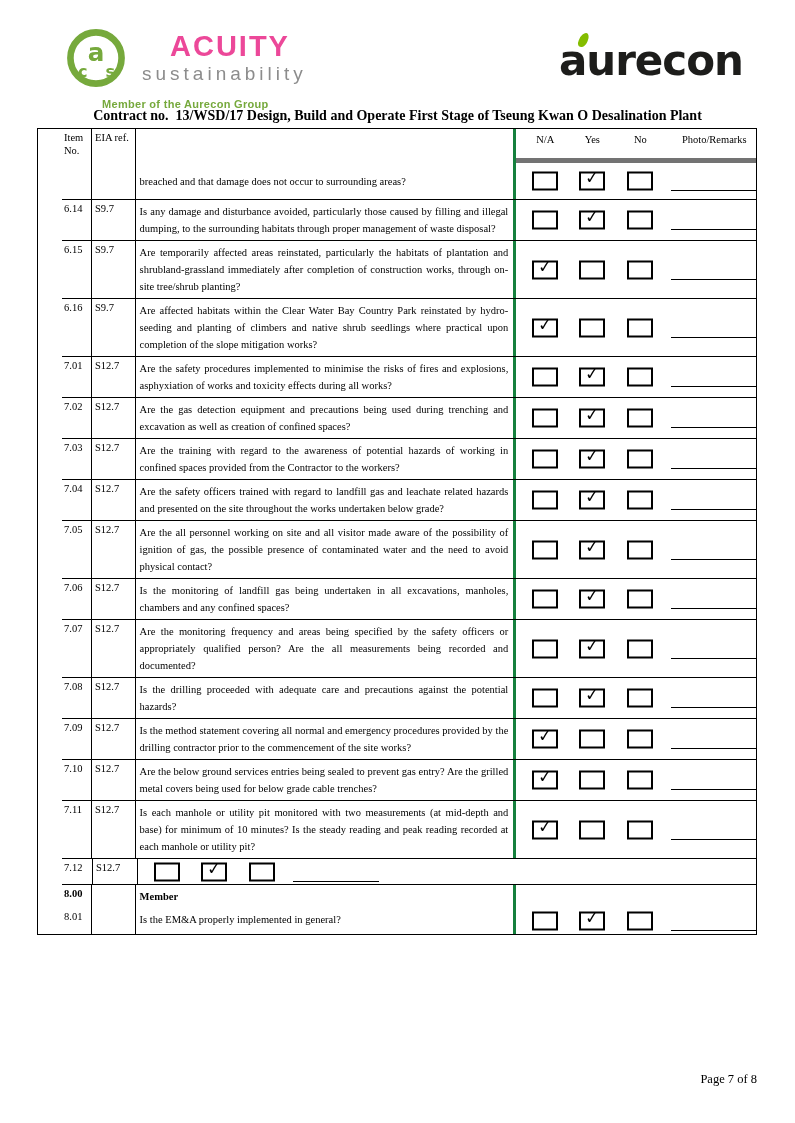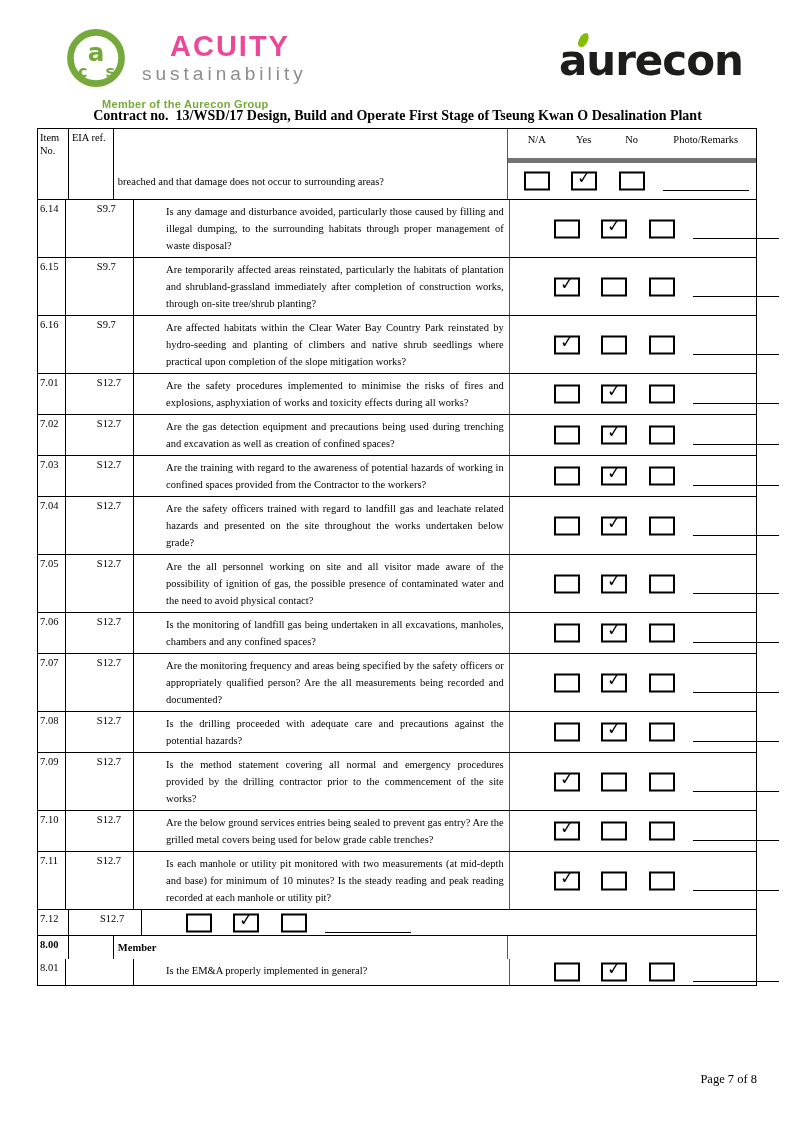--- a/index.html
+++ b/index.html
@@ -48,7 +48,7 @@
   
   .checklist {
     position:absolute; left:37px; top:128px; width:720px;
-    border:1.5px solid #000; background:#fff;
+    border:1.5px solid #000; background:#fff;padding-left:24px;
   }
   .t-row { display:flex; border-bottom:1px solid #000; }
   .t-row.section { border-bottom:none; }

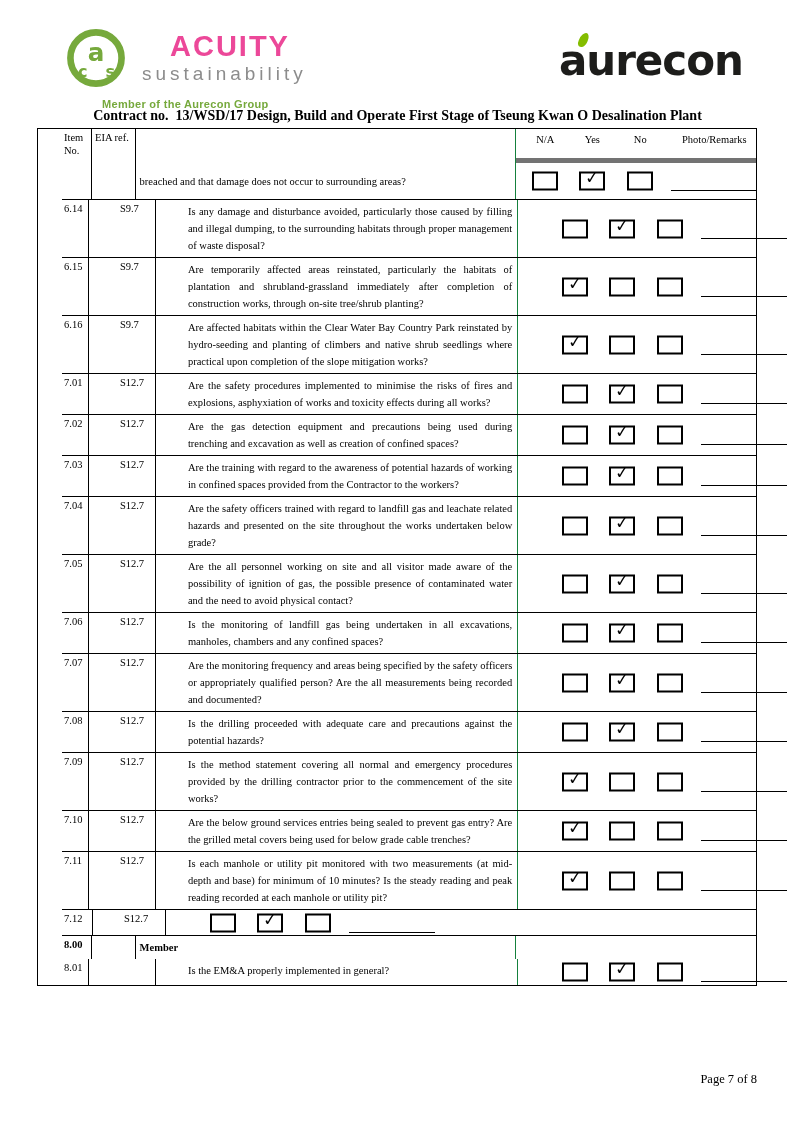--- a/index.html
+++ b/index.html
@@ -56,7 +56,7 @@
 
   .c-item { width:31px; border-right:1px solid #000; padding:2px 2px; font-size:10.5px; line-height:13px; }
   .c-ref  { width:45px; border-right:1px solid #000; padding:2px 3px; font-size:10.5px; line-height:13px; }
-  .c-q    { width:395px; border-right:1px solid #15803d; padding:3px 5px 3px 4px;
+  .c-q    { width:395px; border-right:3px solid #15803d; padding:3px 5px 3px 4px;
             font-size:10.5px; line-height:17px; text-align:justify; }
   .c-ans  { width:249px; position:relative; }
 

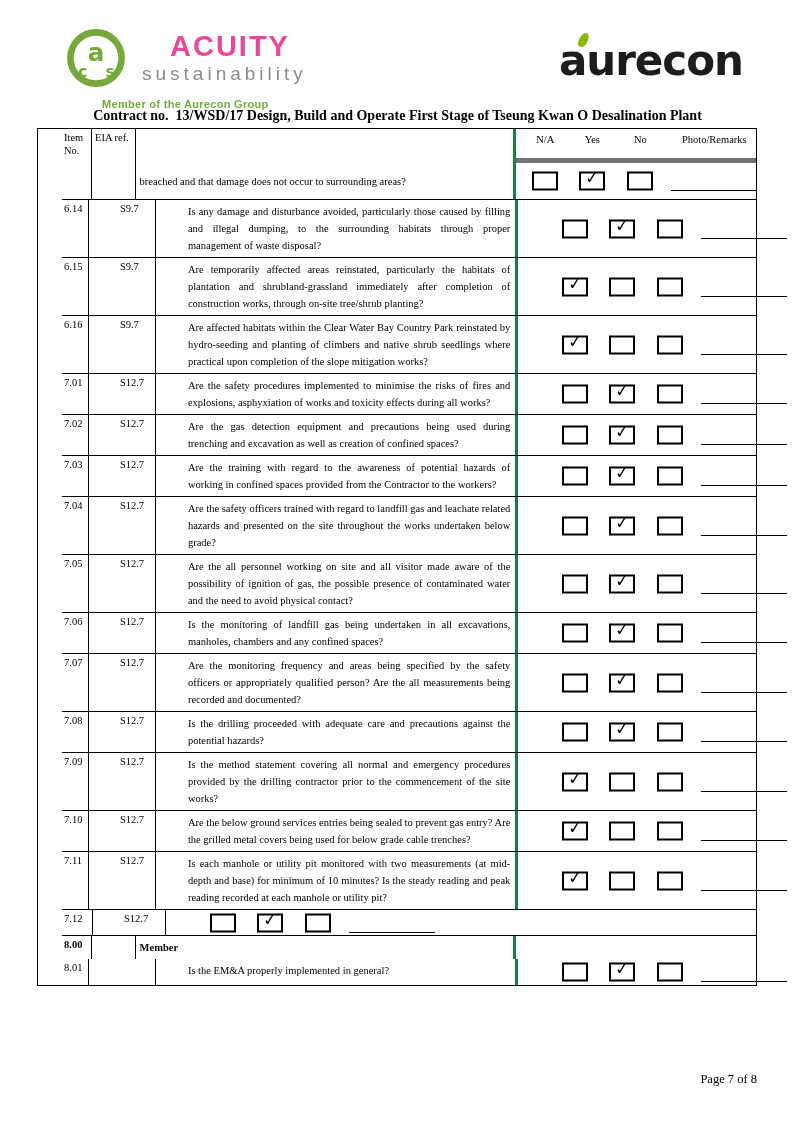--- a/index.html
+++ b/index.html
@@ -62,7 +62,7 @@
 
   .bold { font-weight:bold; }
 
-  .t-row.question { min-height:26px;gap:28px; }
+  .t-row.question { min-height:26px; }
   .t-row.continuation { min-height:37px; }
   .t-row.continuation .c-q { padding-top:10px; }
   .t-row.section { min-height:19px; }

